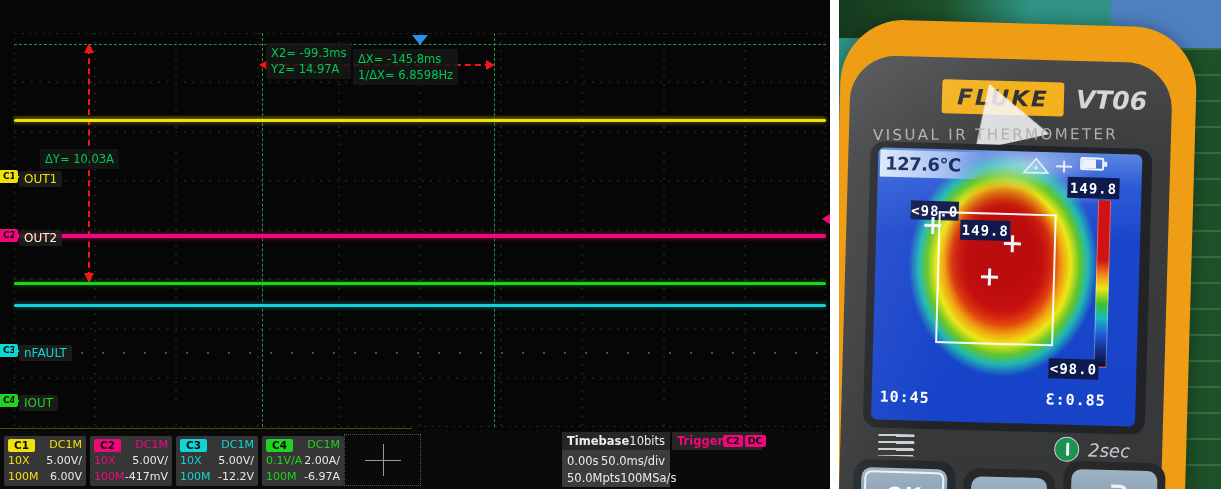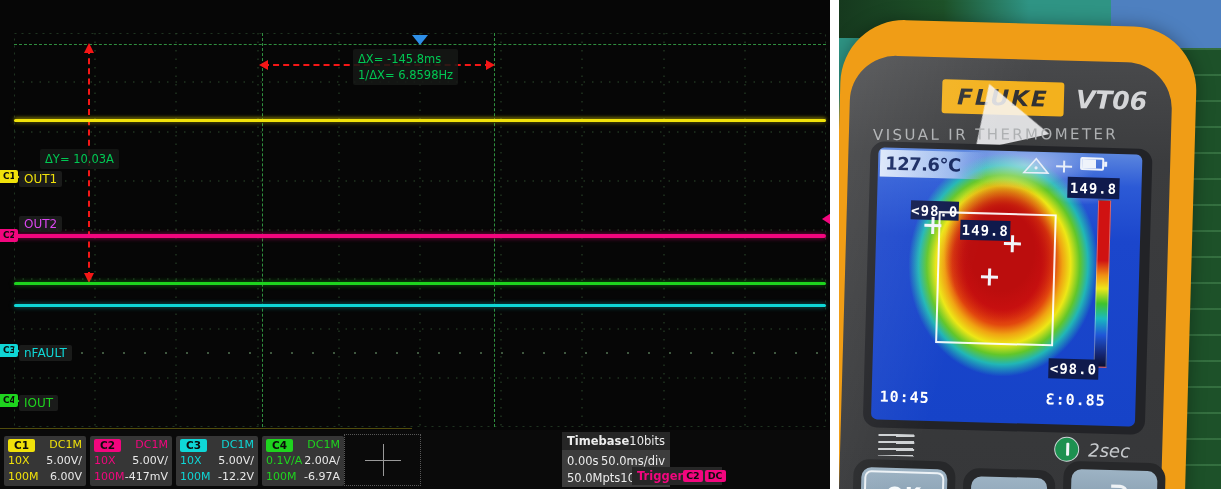--- a/index.html
+++ b/index.html
@@ -178,6 +178,10 @@
   <div class="trace" id="tr-c3"></div>
   <div id="dots-c3"></div>
 
+  <div class="mbox" id="box-x2y2">
+    <div>X2= -99.3ms</div>
+    <div>Y2= 14.97A</div>
+  </div>
   <div class="mbox" id="box-dx">
     <div>ΔX= -145.8ms</div>
     <div>1/ΔX= 6.8598Hz</div>

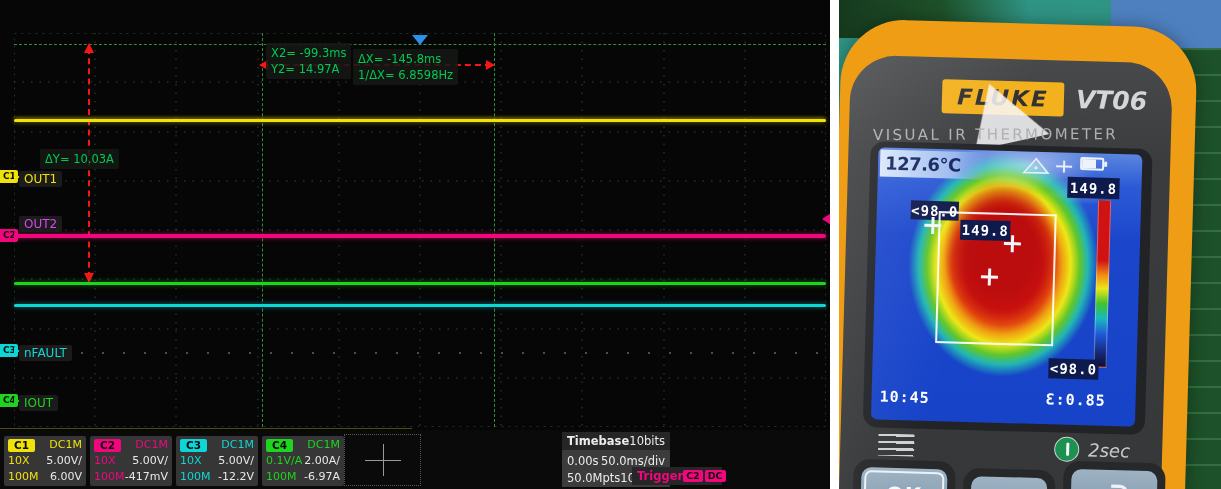--- a/index.html
+++ b/index.html
@@ -41,7 +41,7 @@
   #tag-c1 { top:170px; background:#f0e10a; } #tag-c1::after { border-left:6px solid #f0e10a; }
   #nm-c1 { top:171px; color:#f0e10a; }
   #tag-c2 { top:229px; background:#f2067e; } #tag-c2::after { border-left:6px solid #f2067e; }
-  #nm-c2 { top:216px; color:#d946ef; }
+  #nm-c2 { top:230px; color:#fef9c3; }
   #tag-c3 { top:344px; background:#0fd6d6; } #tag-c3::after { border-left:6px solid #0fd6d6; }
   #nm-c3 { top:345px; color:#0fd6d6; }
   #tag-c4 { top:394px; background:#1ed41e; } #tag-c4::after { border-left:6px solid #1ed41e; }

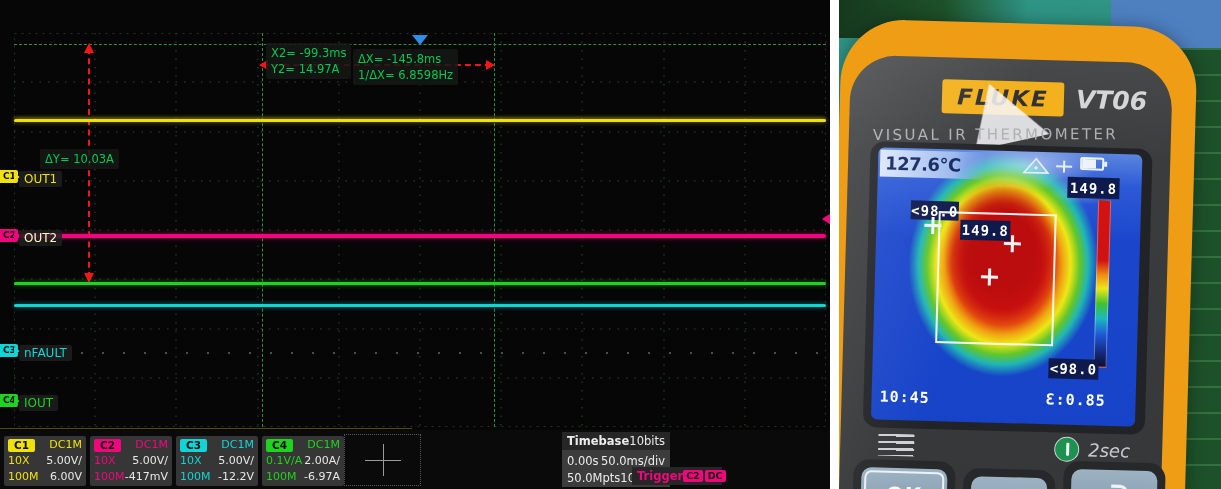--- a/index.html
+++ b/index.html
@@ -65,7 +65,7 @@
   .ibox .vals { background:#3c3c3c; padding:1px 5px 2px; }
   .ibox .vr { display:flex; justify-content:space-between; height:17px; align-items:flex-end; }
   #tbbox { left:562px; }
-  #trbox { left:632px; width:90px;margin-top:35px; }
+  #trbox { left:672px; width:90px; }
   .tchip { background:#f2067e; color:#0c0c0c; font-weight:bold; font-size:9.5px; padding:0 3px; border-radius:2px; line-height:12px; }
 
   

